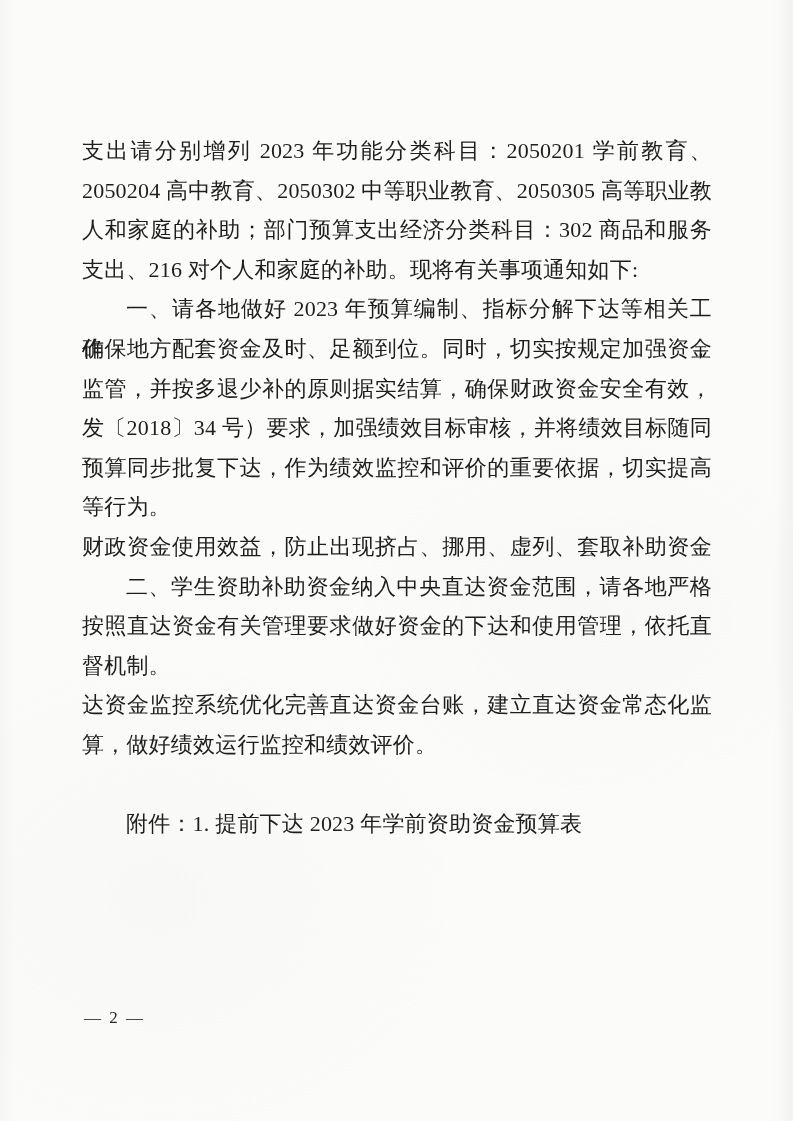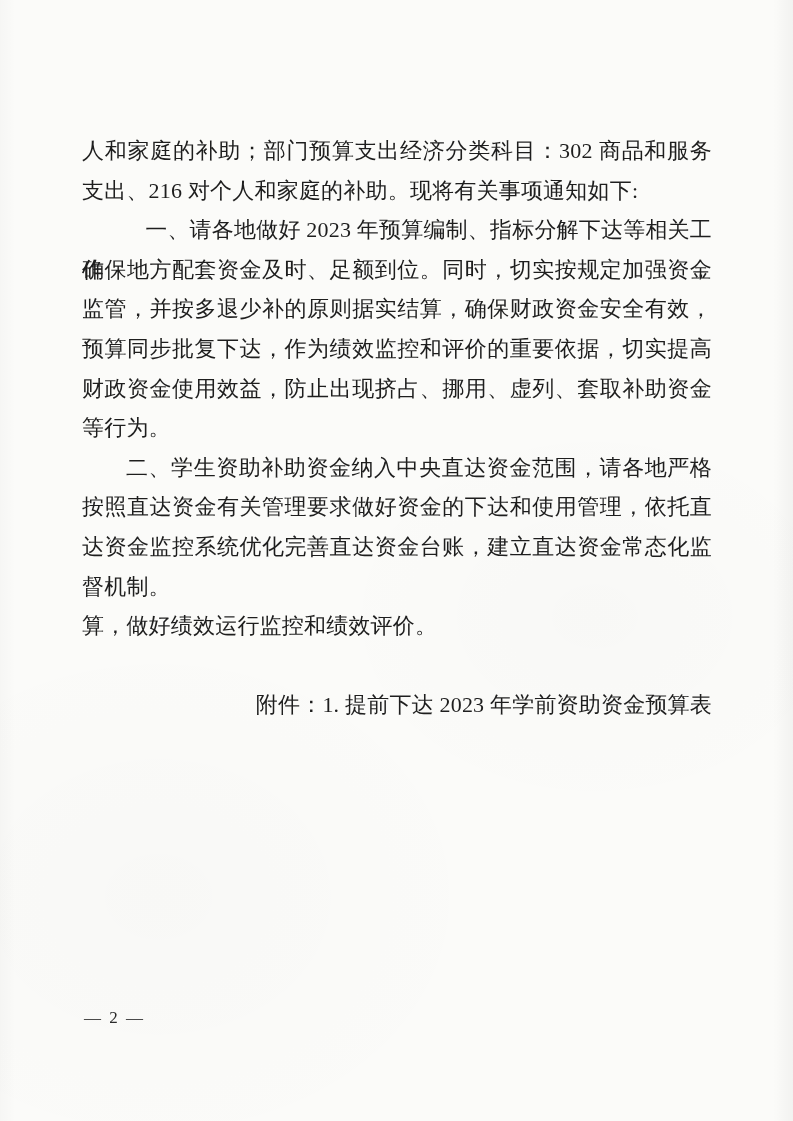--- a/index.html
+++ b/index.html
@@ -60,6 +60,7 @@
 
 <div class="page">
   <div class="content">
+      <div class="line justify">支出请分别增列 2023 年功能分类科目：2050201 学前教育、</div>
       <div class="line justify">人和家庭的补助；部门预算支出经济分类科目：302 商品和服务</div>
       <div class="line">支出、216 对个人和家庭的补助。现将有关事项通知如下:</div>
       <div class="line indent justify">一、请各地做好 2023 年预算编制、指标分解下达等相关工作，</div>

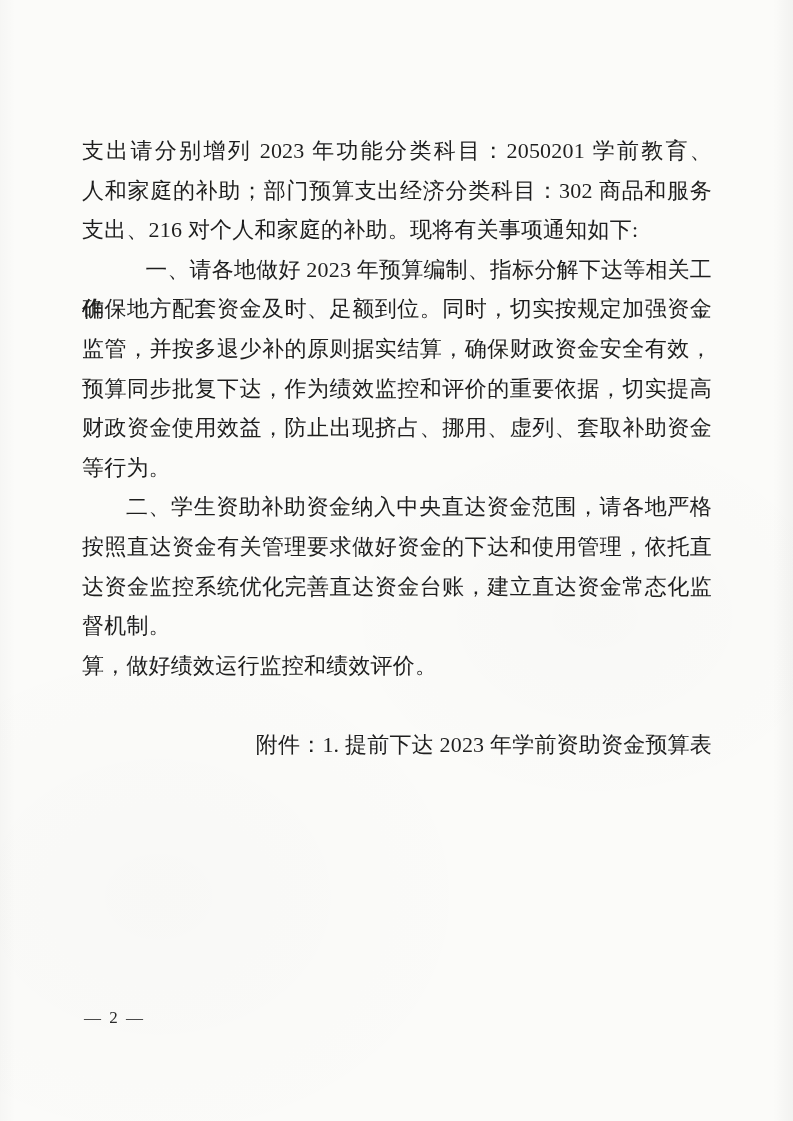--- a/index.html
+++ b/index.html
@@ -61,6 +61,7 @@
 <div class="page">
   <div class="content">
       <div class="line justify">支出请分别增列 2023 年功能分类科目：2050201 学前教育、</div>
+      <div class="line justify">2050204 高中教育、2050302 中等职业教育、2050305 高等职业教</div>
       <div class="line justify">人和家庭的补助；部门预算支出经济分类科目：302 商品和服务</div>
       <div class="line">支出、216 对个人和家庭的补助。现将有关事项通知如下:</div>
       <div class="line indent justify">一、请各地做好 2023 年预算编制、指标分解下达等相关工作，</div>

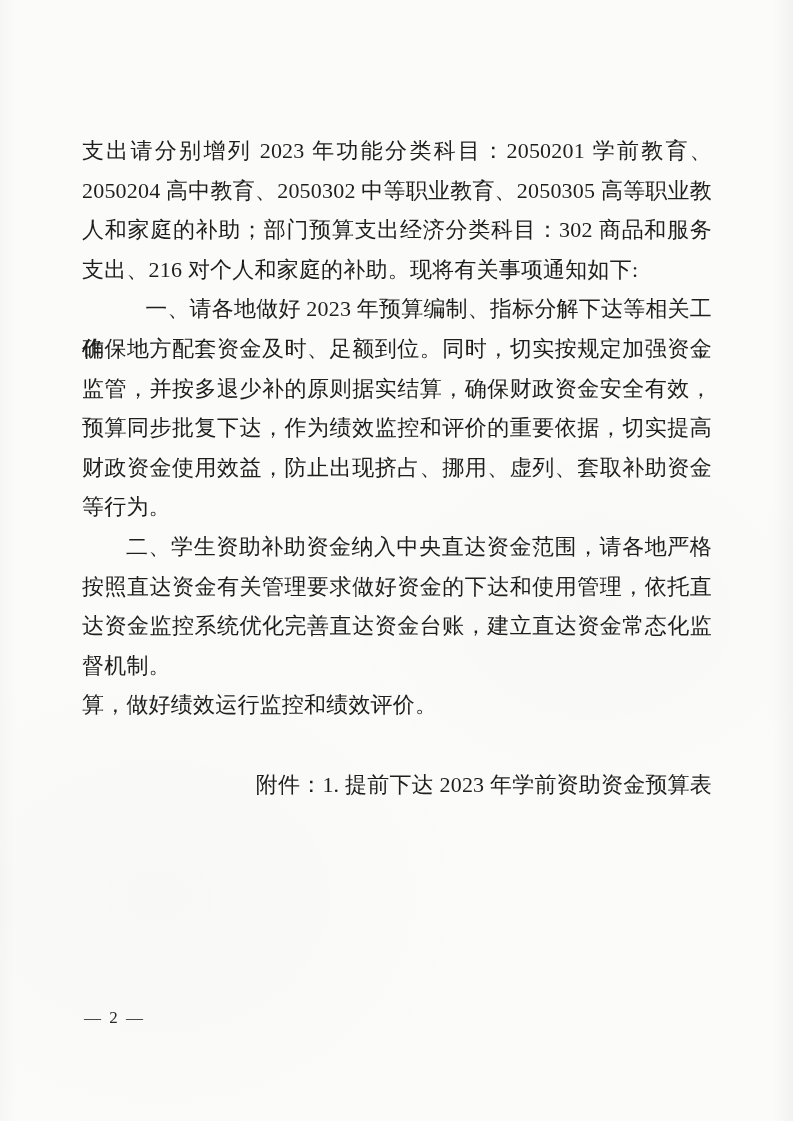--- a/index.html
+++ b/index.html
@@ -67,6 +67,7 @@
       <div class="line indent justify">一、请各地做好 2023 年预算编制、指标分解下达等相关工作，</div>
       <div class="line justify">确保地方配套资金及时、足额到位。同时，切实按规定加强资金</div>
       <div class="line justify">监管，并按多退少补的原则据实结算，确保财政资金安全有效，</div>
+      <div class="line justify">发〔2018〕34 号）要求，加强绩效目标审核，并将绩效目标随同</div>
       <div class="line justify">预算同步批复下达，作为绩效监控和评价的重要依据，切实提高</div>
       <div class="line justify">财政资金使用效益，防止出现挤占、挪用、虚列、套取补助资金</div>
       <div class="line">等行为。</div>

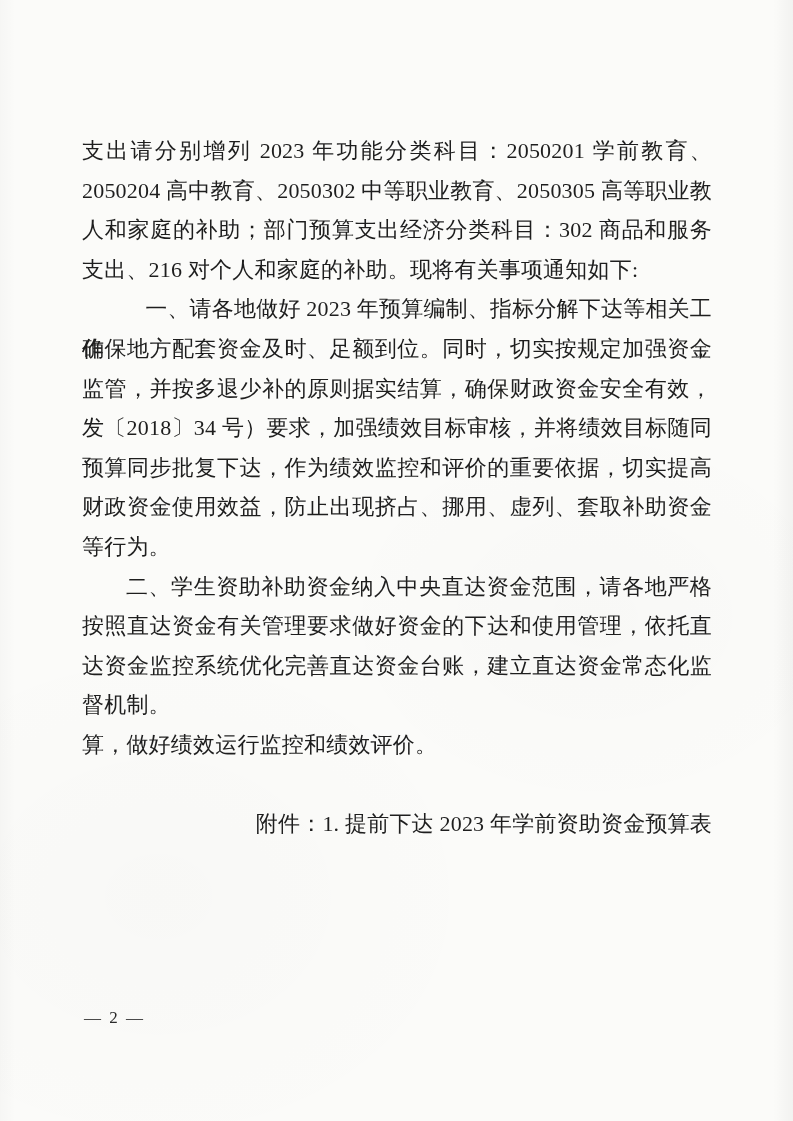--- a/index.html
+++ b/index.html
@@ -69,8 +69,8 @@
       <div class="line justify">监管，并按多退少补的原则据实结算，确保财政资金安全有效，</div>
       <div class="line justify">发〔2018〕34 号）要求，加强绩效目标审核，并将绩效目标随同</div>
       <div class="line justify">预算同步批复下达，作为绩效监控和评价的重要依据，切实提高</div>
+      <div class="line">等行为。</div>
       <div class="line justify">财政资金使用效益，防止出现挤占、挪用、虚列、套取补助资金</div>
-      <div class="line">等行为。</div>
       <div class="line indent justify">二、学生资助补助资金纳入中央直达资金范围，请各地严格</div>
       <div class="line justify">按照直达资金有关管理要求做好资金的下达和使用管理，依托直</div>
       <div class="line justify">达资金监控系统优化完善直达资金台账，建立直达资金常态化监</div>

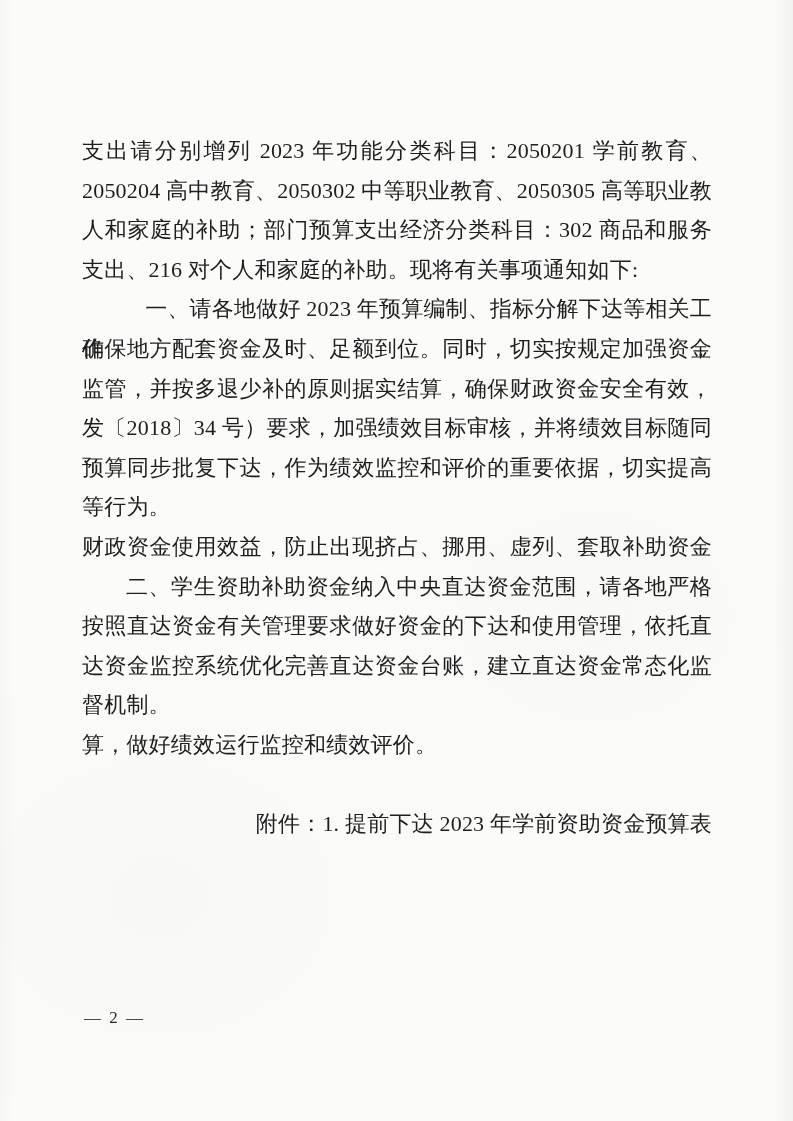--- a/index.html
+++ b/index.html
@@ -73,8 +73,8 @@
       <div class="line justify">财政资金使用效益，防止出现挤占、挪用、虚列、套取补助资金</div>
       <div class="line indent justify">二、学生资助补助资金纳入中央直达资金范围，请各地严格</div>
       <div class="line justify">按照直达资金有关管理要求做好资金的下达和使用管理，依托直</div>
+      <div class="line">督机制。</div>
       <div class="line justify">达资金监控系统优化完善直达资金台账，建立直达资金常态化监</div>
-      <div class="line">督机制。</div>
       <div class="line">算，做好绩效运行监控和绩效评价。</div>
       <div class="spacer"></div>
       <div class="line indent">附件：1. 提前下达 2023 年学前资助资金预算表</div>

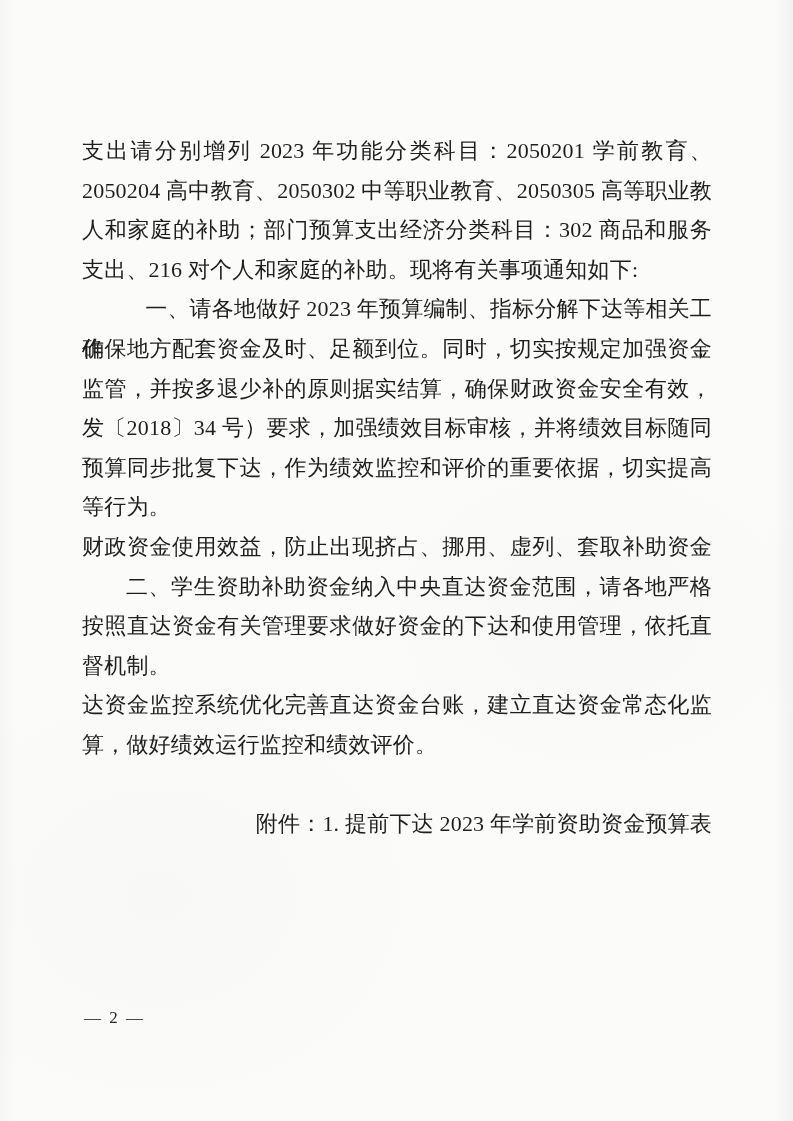--- a/index.html
+++ b/index.html
@@ -41,7 +41,6 @@
   }
   .line.indent {
     text-indent: 44px;
-    text-align: right;
   }
   .spacer {
     height: 39.6px;

